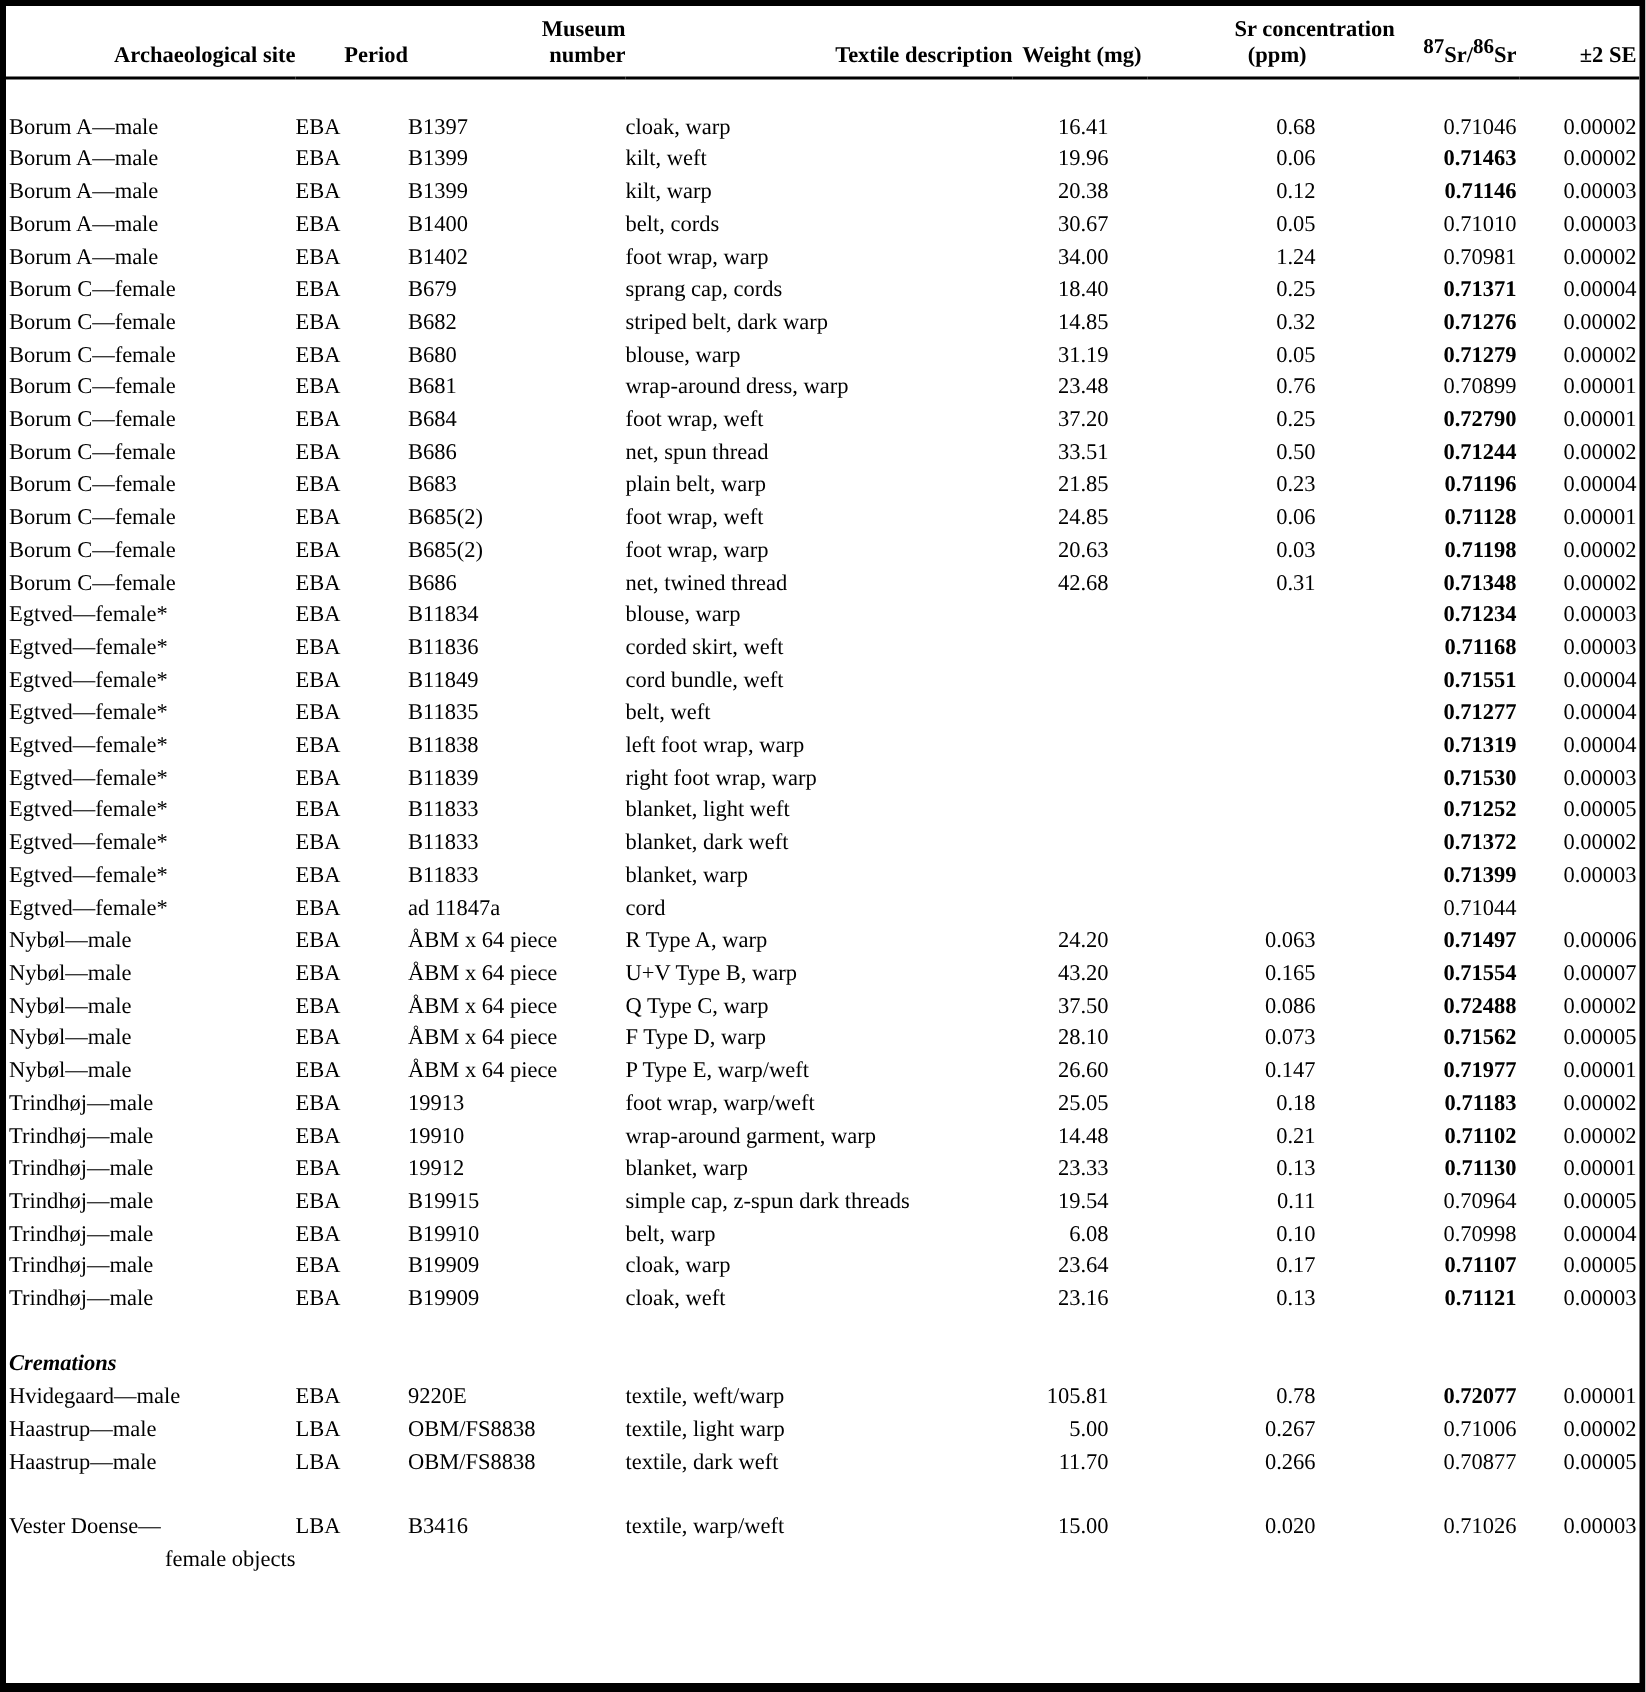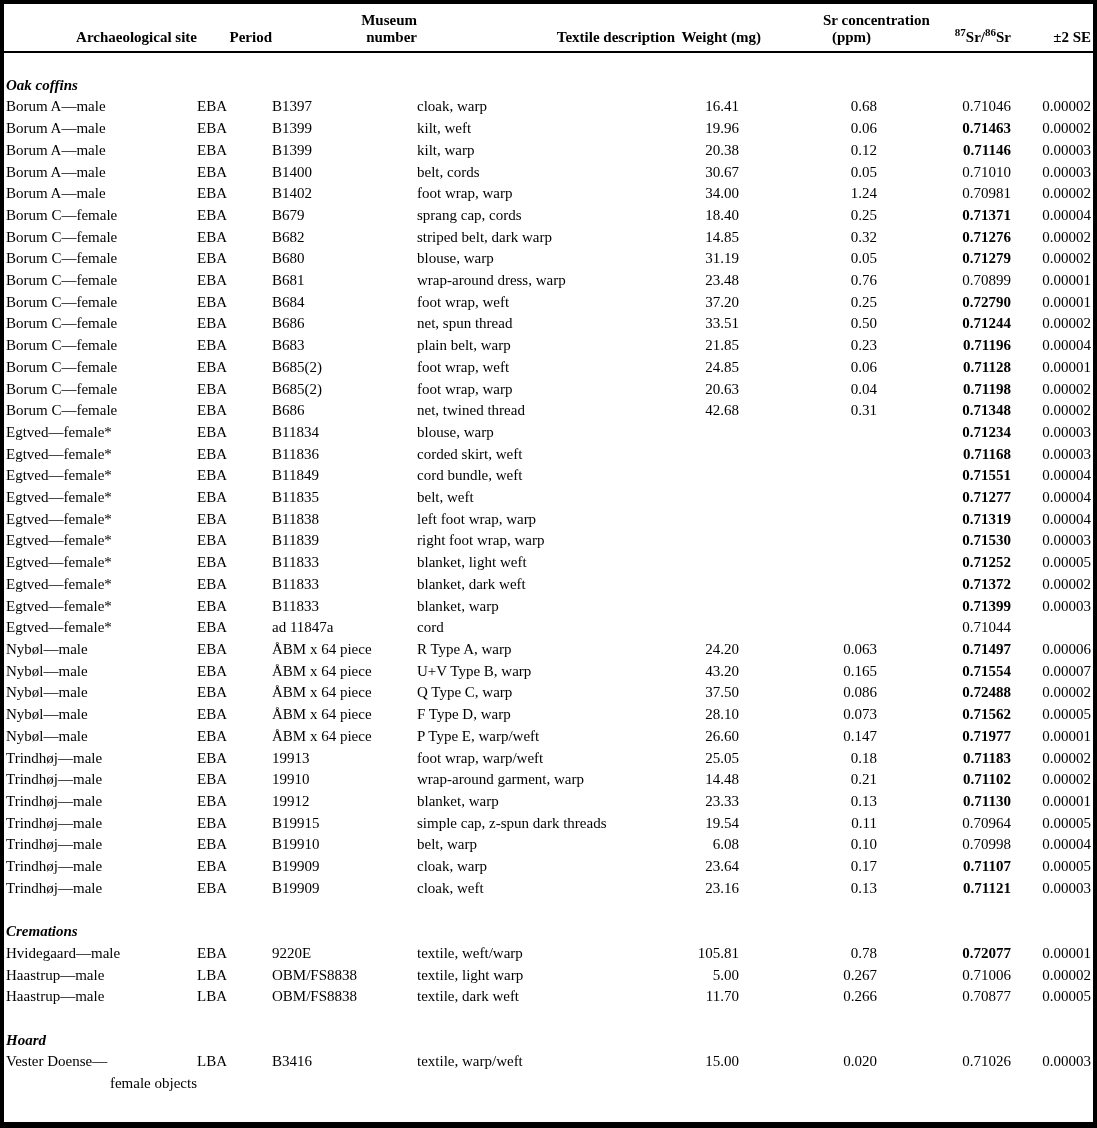--- a/index.html
+++ b/index.html
@@ -45,7 +45,7 @@
   thead th.col-sr     { text-align: center; padding-left: 58px; }
   thead th.col-ratio  { text-align: right; padding-right: 2px; }
   thead th.col-se     { text-align: right; padding-right: 2px; }
-  thead sup { font-size: 11px; line-height: 0; }
+  thead sup { font-size: 14px; line-height: 0; }
 
   tbody td {
     font-size: 15px;

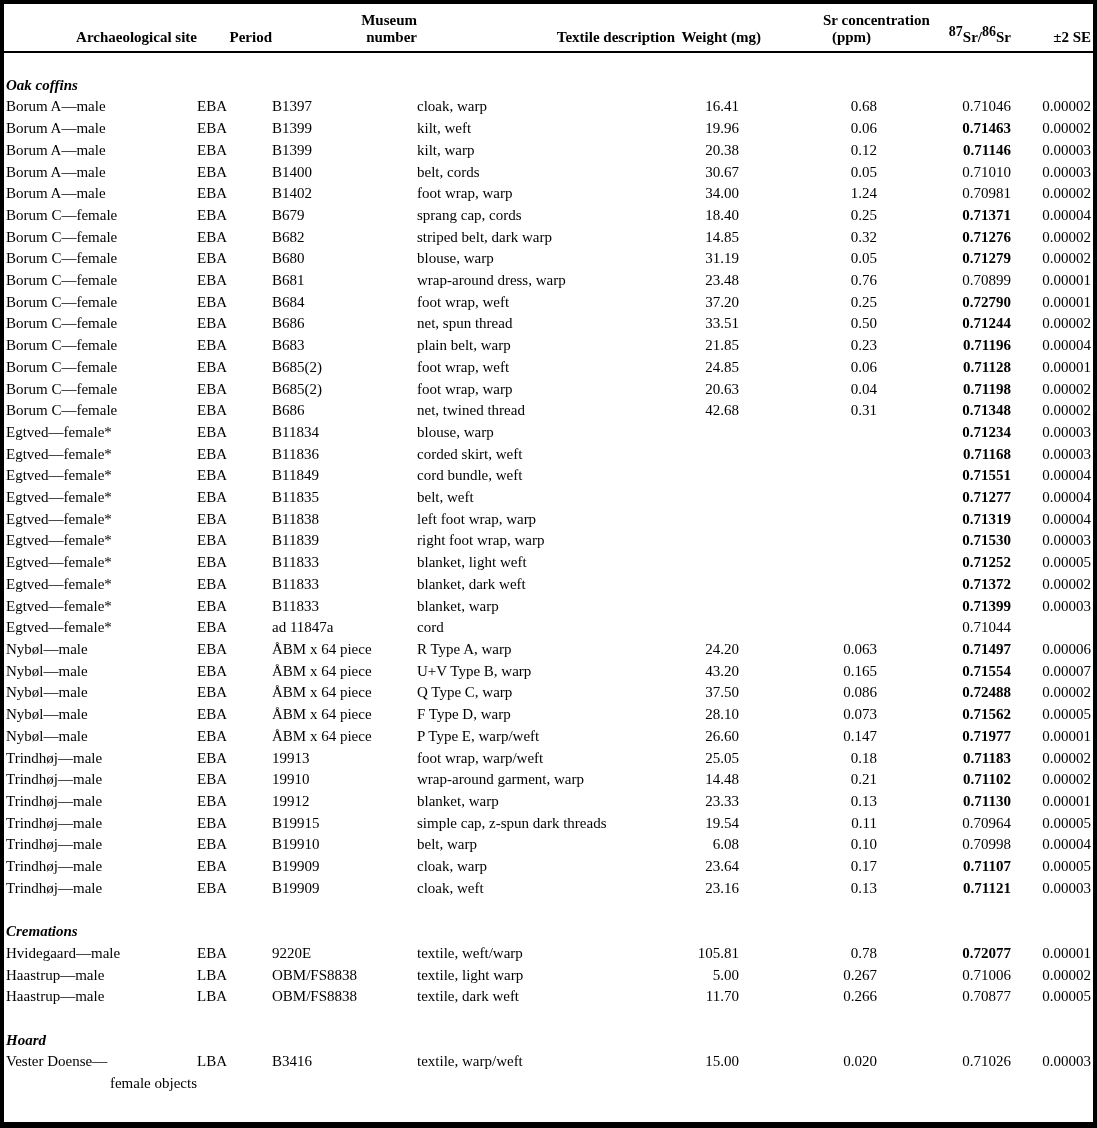--- a/index.html
+++ b/index.html
@@ -107,9 +107,6 @@
           <td colspan="8">&nbsp;</td>
         </tr>
         <tr>
-          <td class="section-title" colspan="8">Oak coffins</td>
-        </tr>
-        <tr>
           <td class="col-site">
             <div>Borum A—male</div>
           </td>

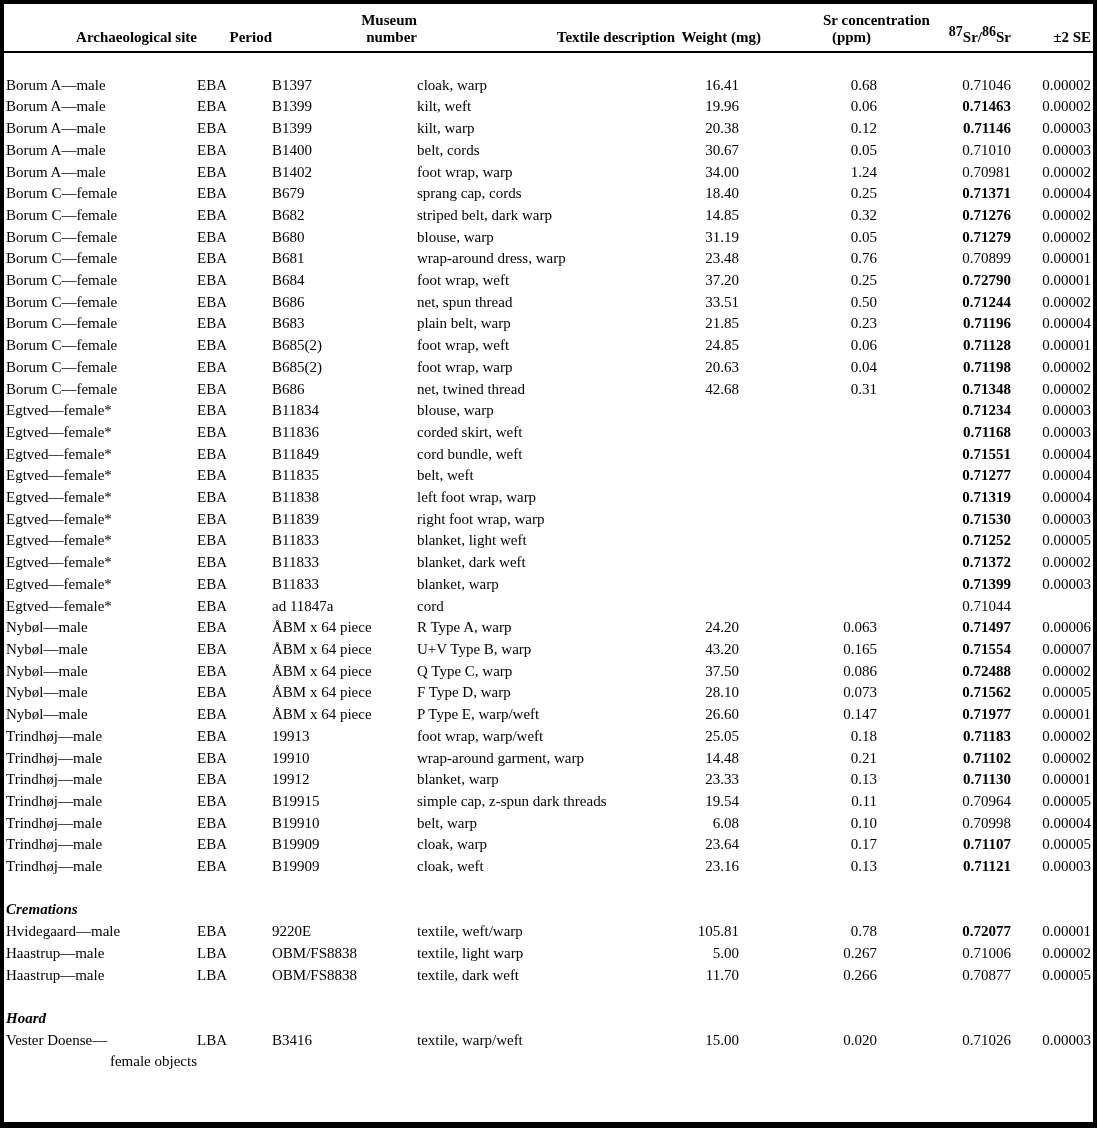--- a/index.html
+++ b/index.html
@@ -270,7 +270,7 @@
           <td class="col-museum">B685(2)</td>
           <td class="col-textile">foot wrap, warp</td>
           <td class="col-weight num wpad">20.63</td>
-          <td class="col-sr num spad">0.04</td>
+          <td class="col-sr num spad">0.03</td>
           <td class="col-ratio num rpad bold">0.71198</td>
           <td class="col-se num epad">0.00002</td>
         </tr>

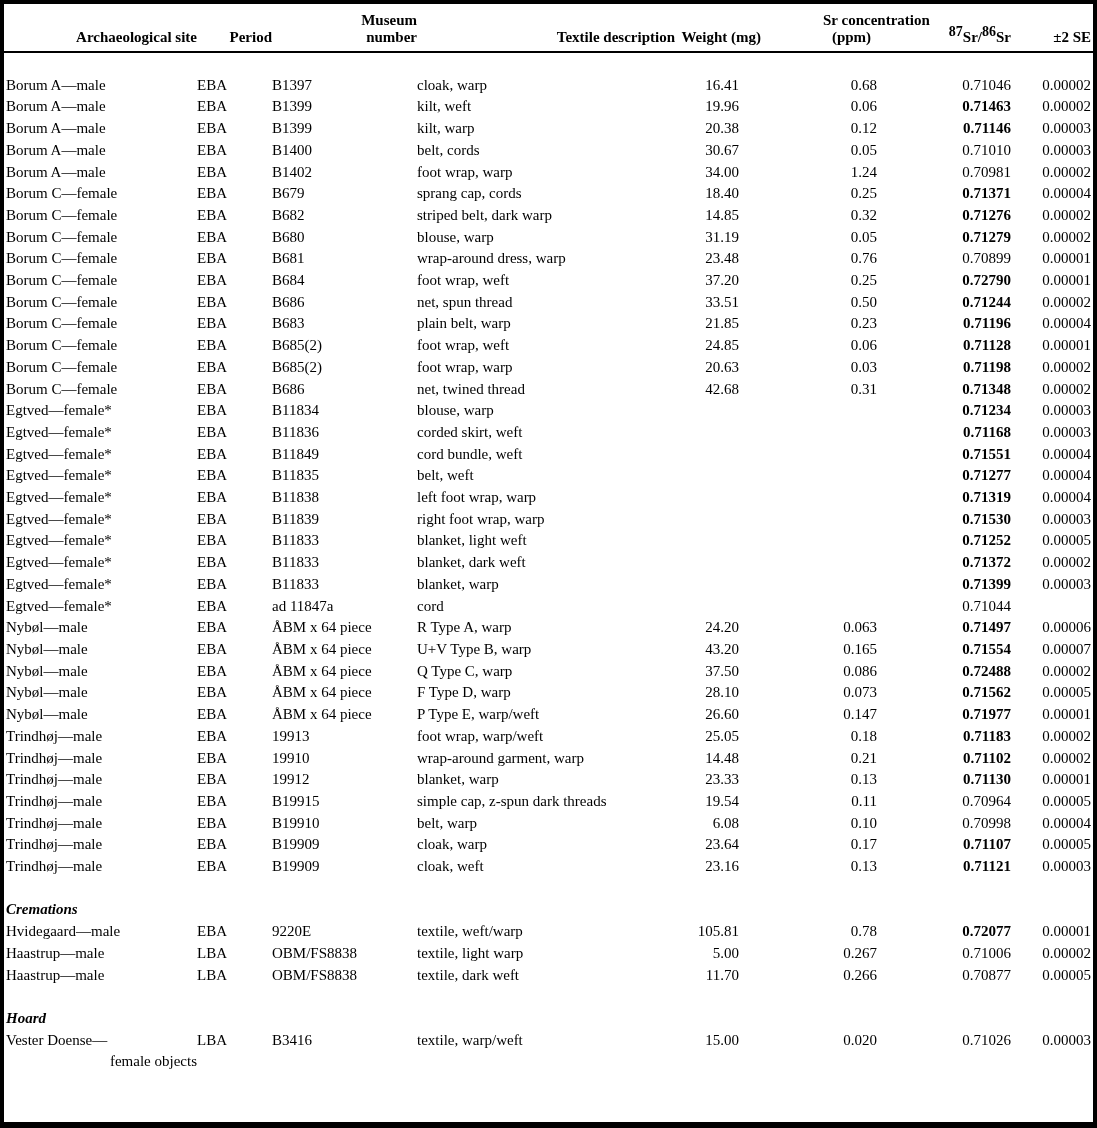--- a/index.html
+++ b/index.html
@@ -596,9 +596,6 @@
           <td colspan="8">&nbsp;</td>
         </tr>
         <tr>
-          <td class="section-title" colspan="8">Hoard</td>
-        </tr>
-        <tr>
           <td class="col-site">
             <div>Vester Doense—</div>
             <div class="site-line2">female objects</div>

